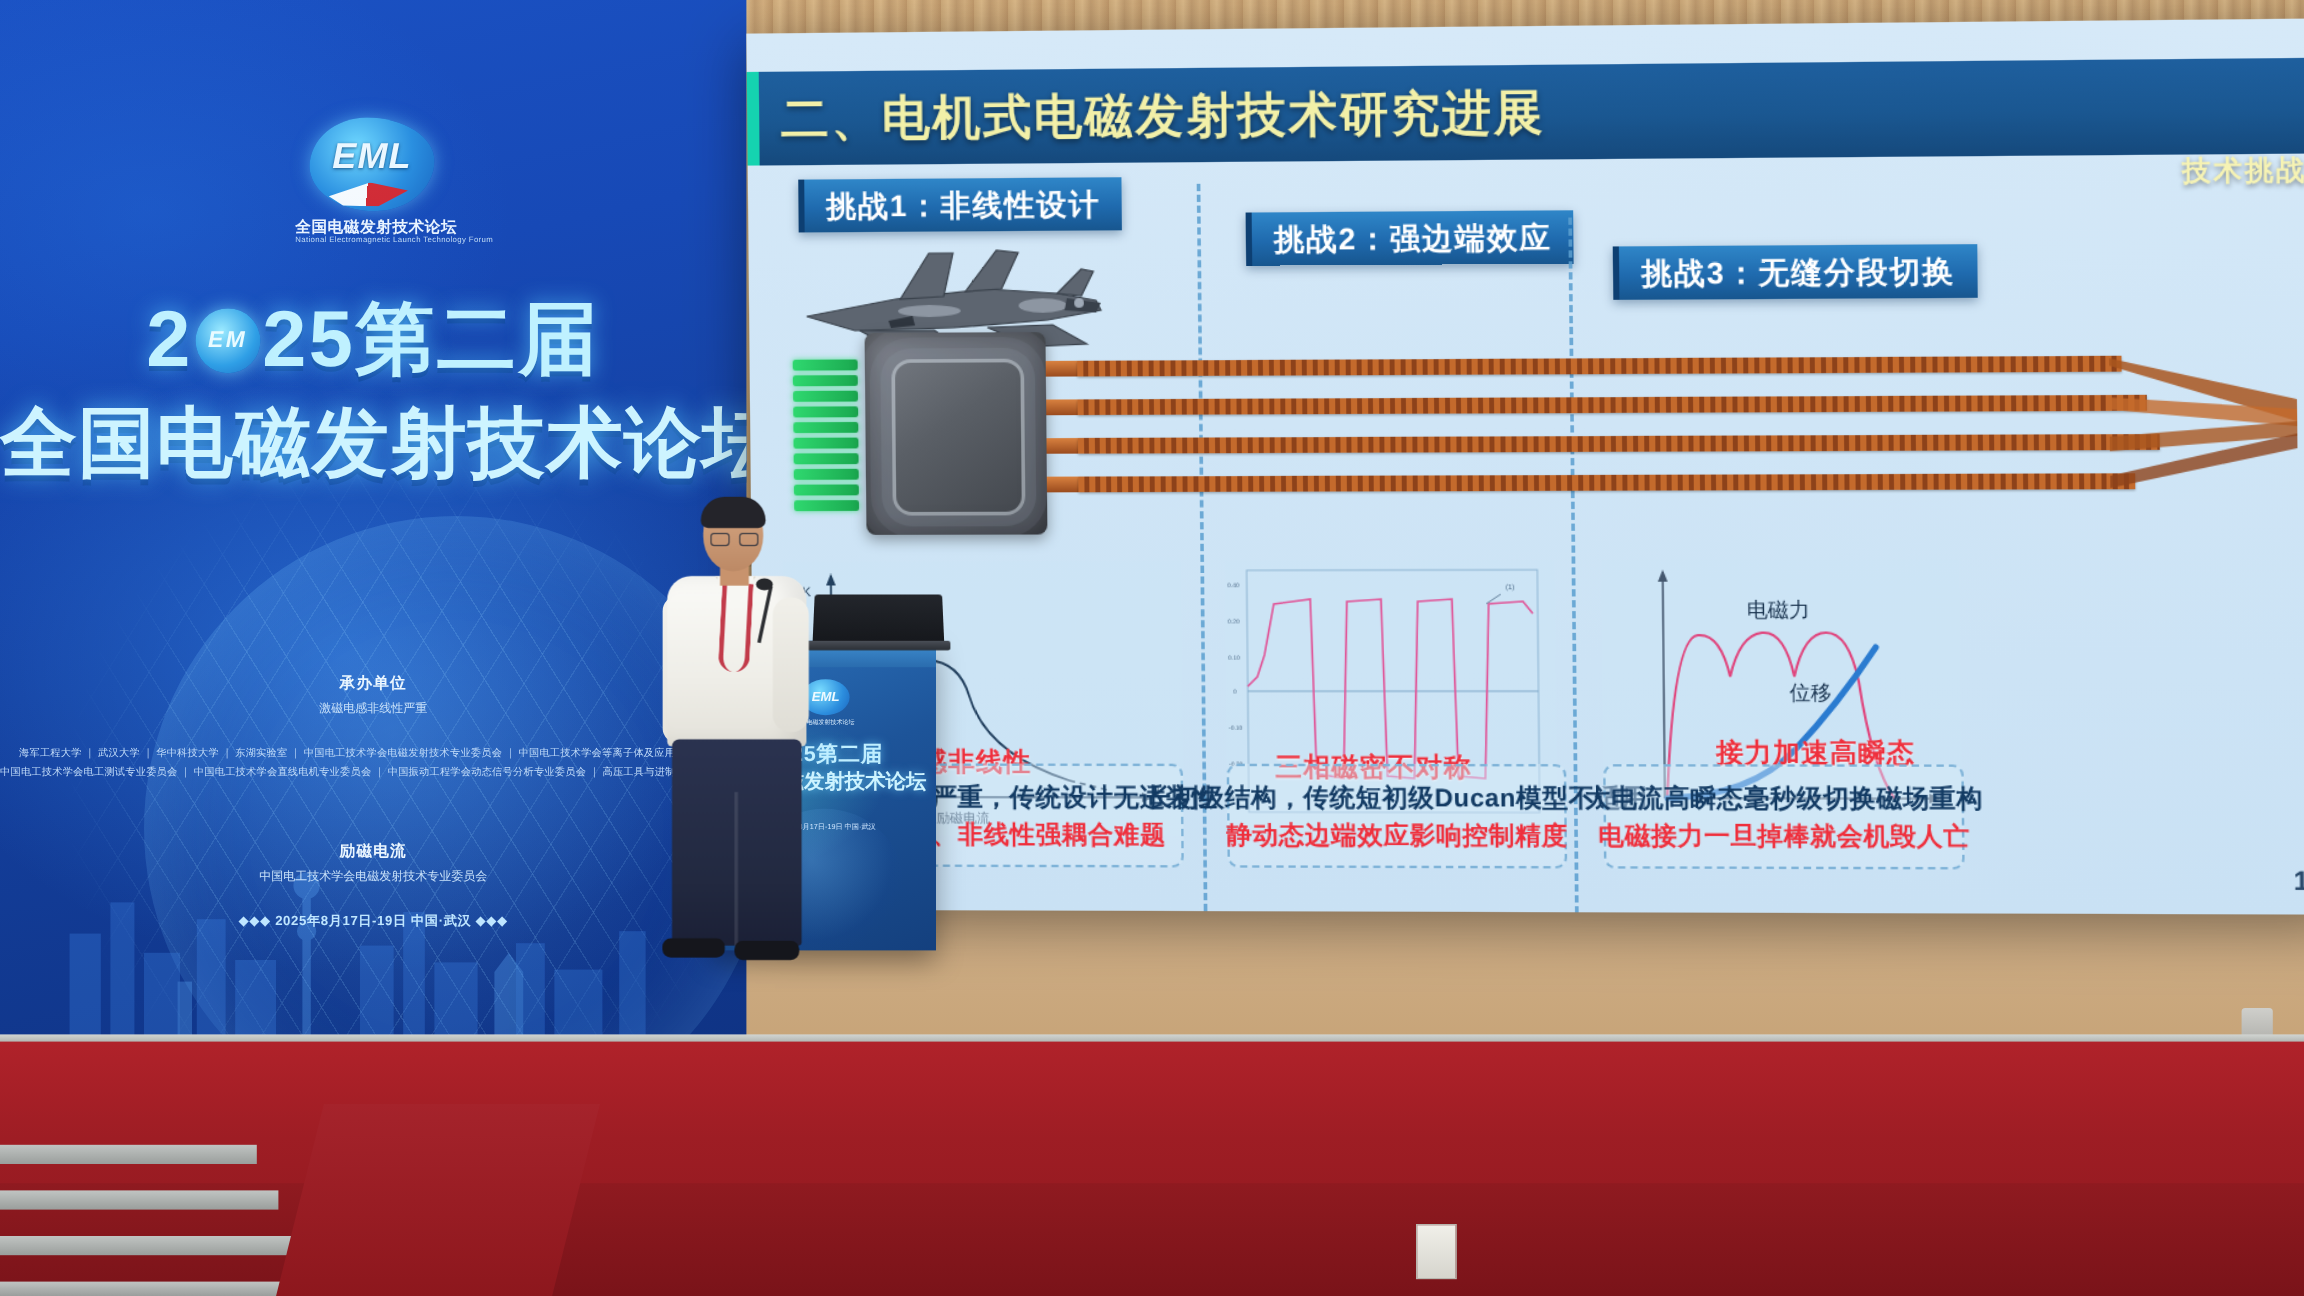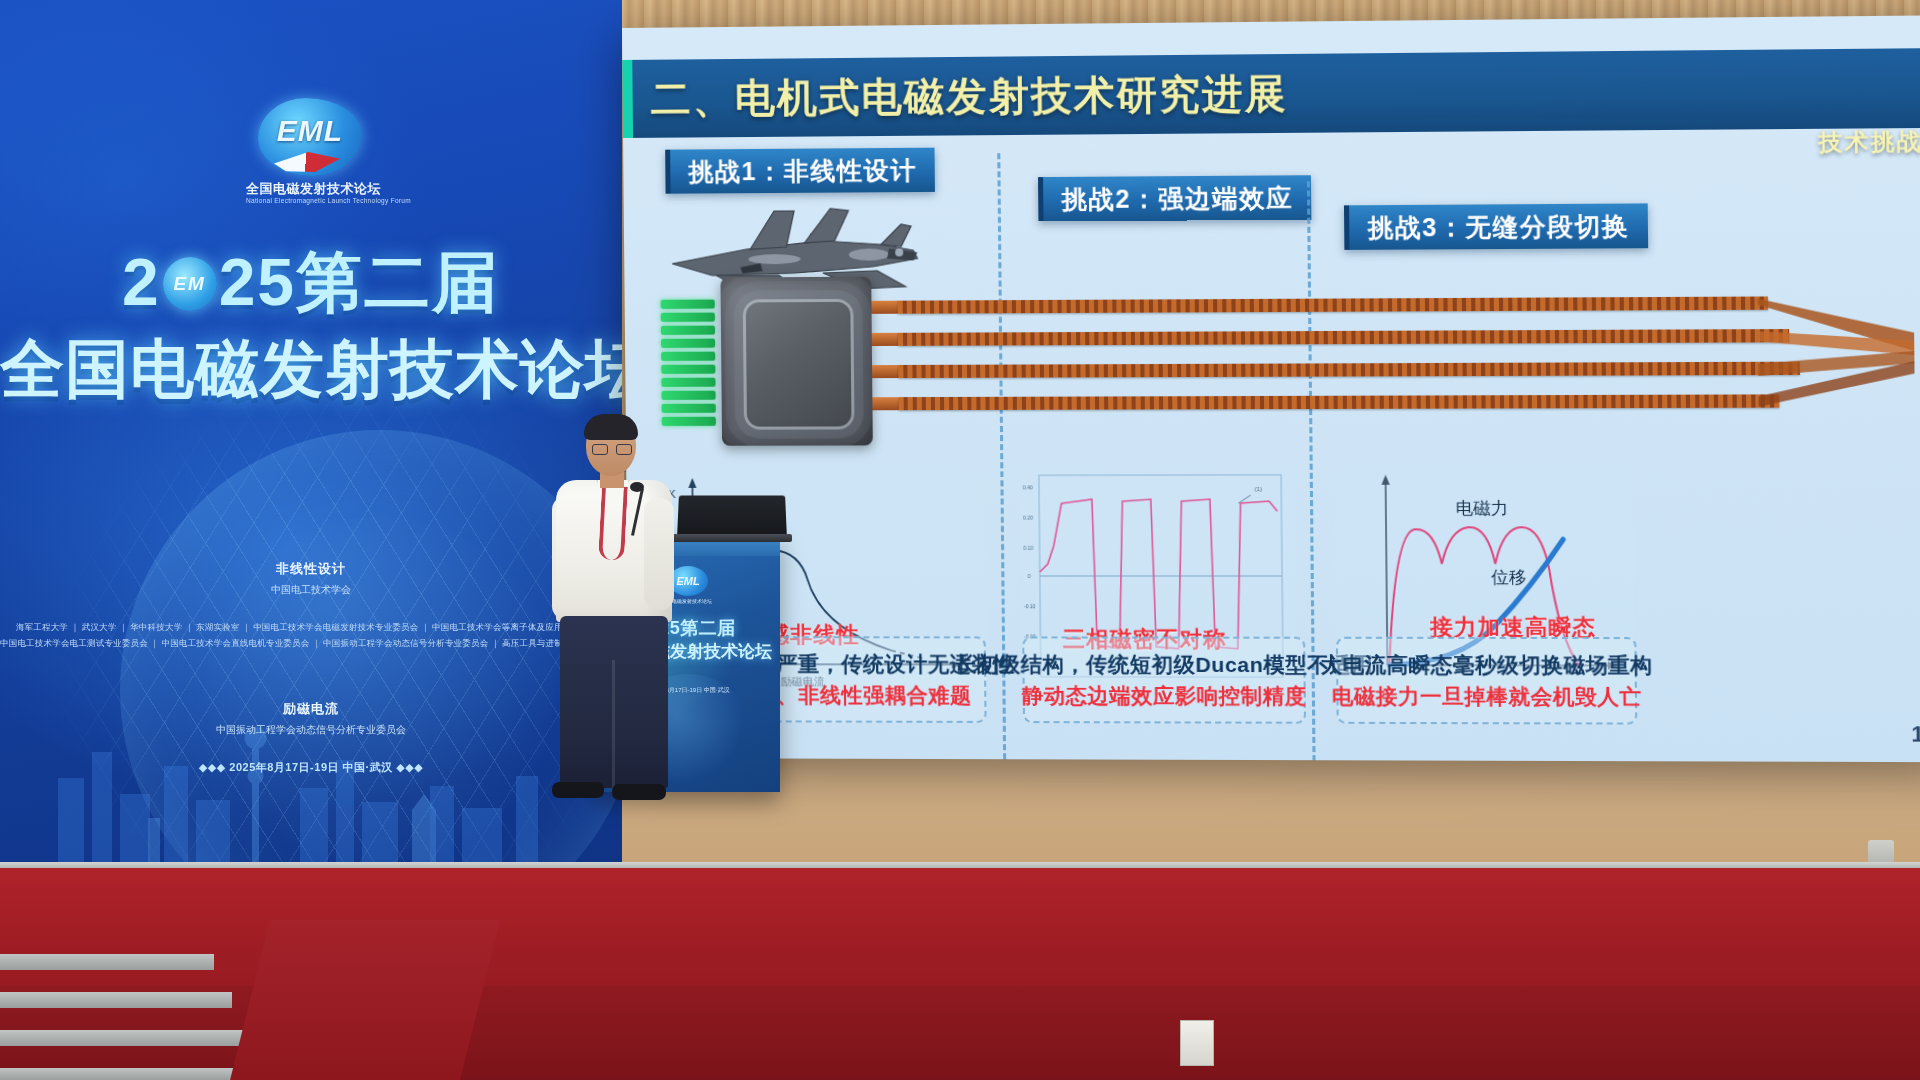--- a/index.html
+++ b/index.html
@@ -397,7 +397,7 @@
     <div class="banner-title2">全国电磁发射技术论坛</div>
 
     <div class="org-block" style="top:560px">
-      <div class="org-head">非线性设计</div>
+      <div class="org-head">承办单位</div>
       <div class="org-sub">中国电工技术学会</div>
     </div>
 

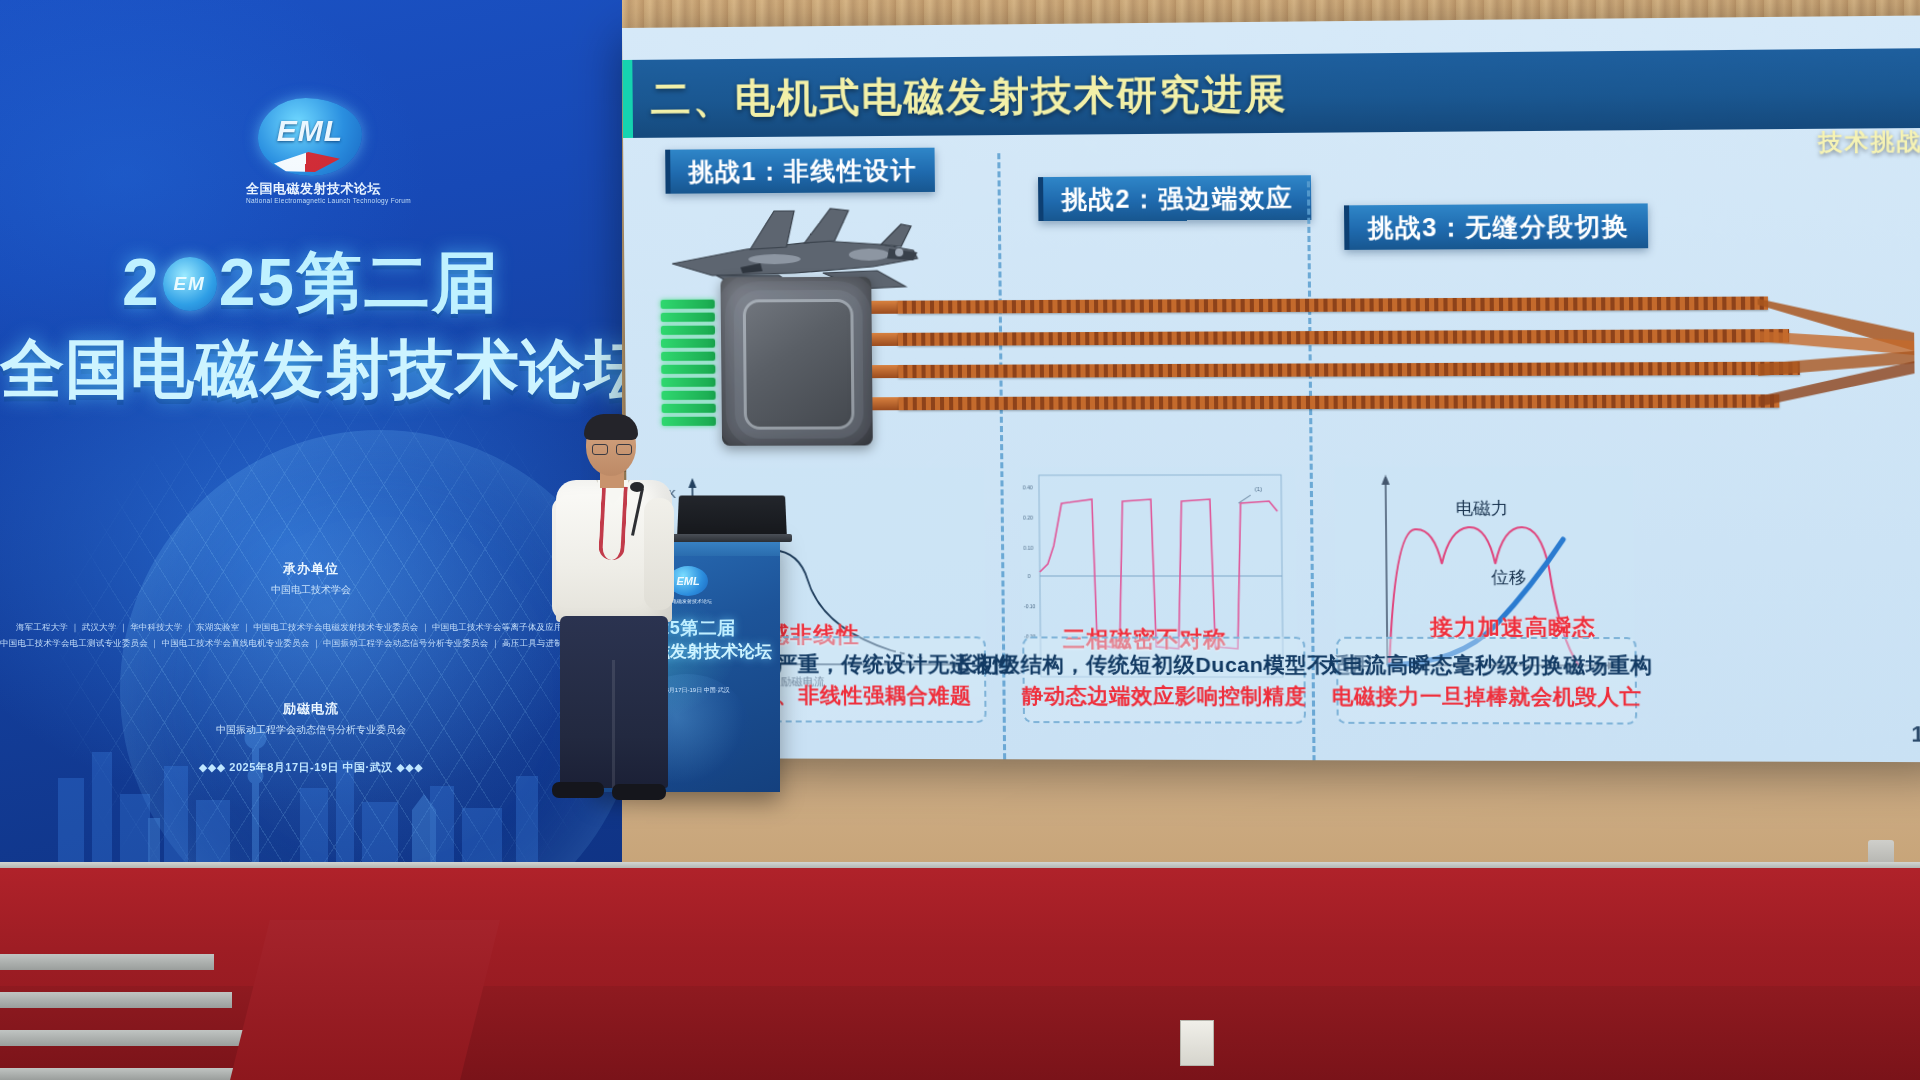--- a/index.html
+++ b/index.html
@@ -398,7 +398,7 @@
 
     <div class="org-block" style="top:560px">
       <div class="org-head">承办单位</div>
-      <div class="org-sub">中国电工技术学会</div>
+      <div class="org-sub">激磁电感非线性严重</div>
     </div>
 
     <div class="org-block" style="top:618px">

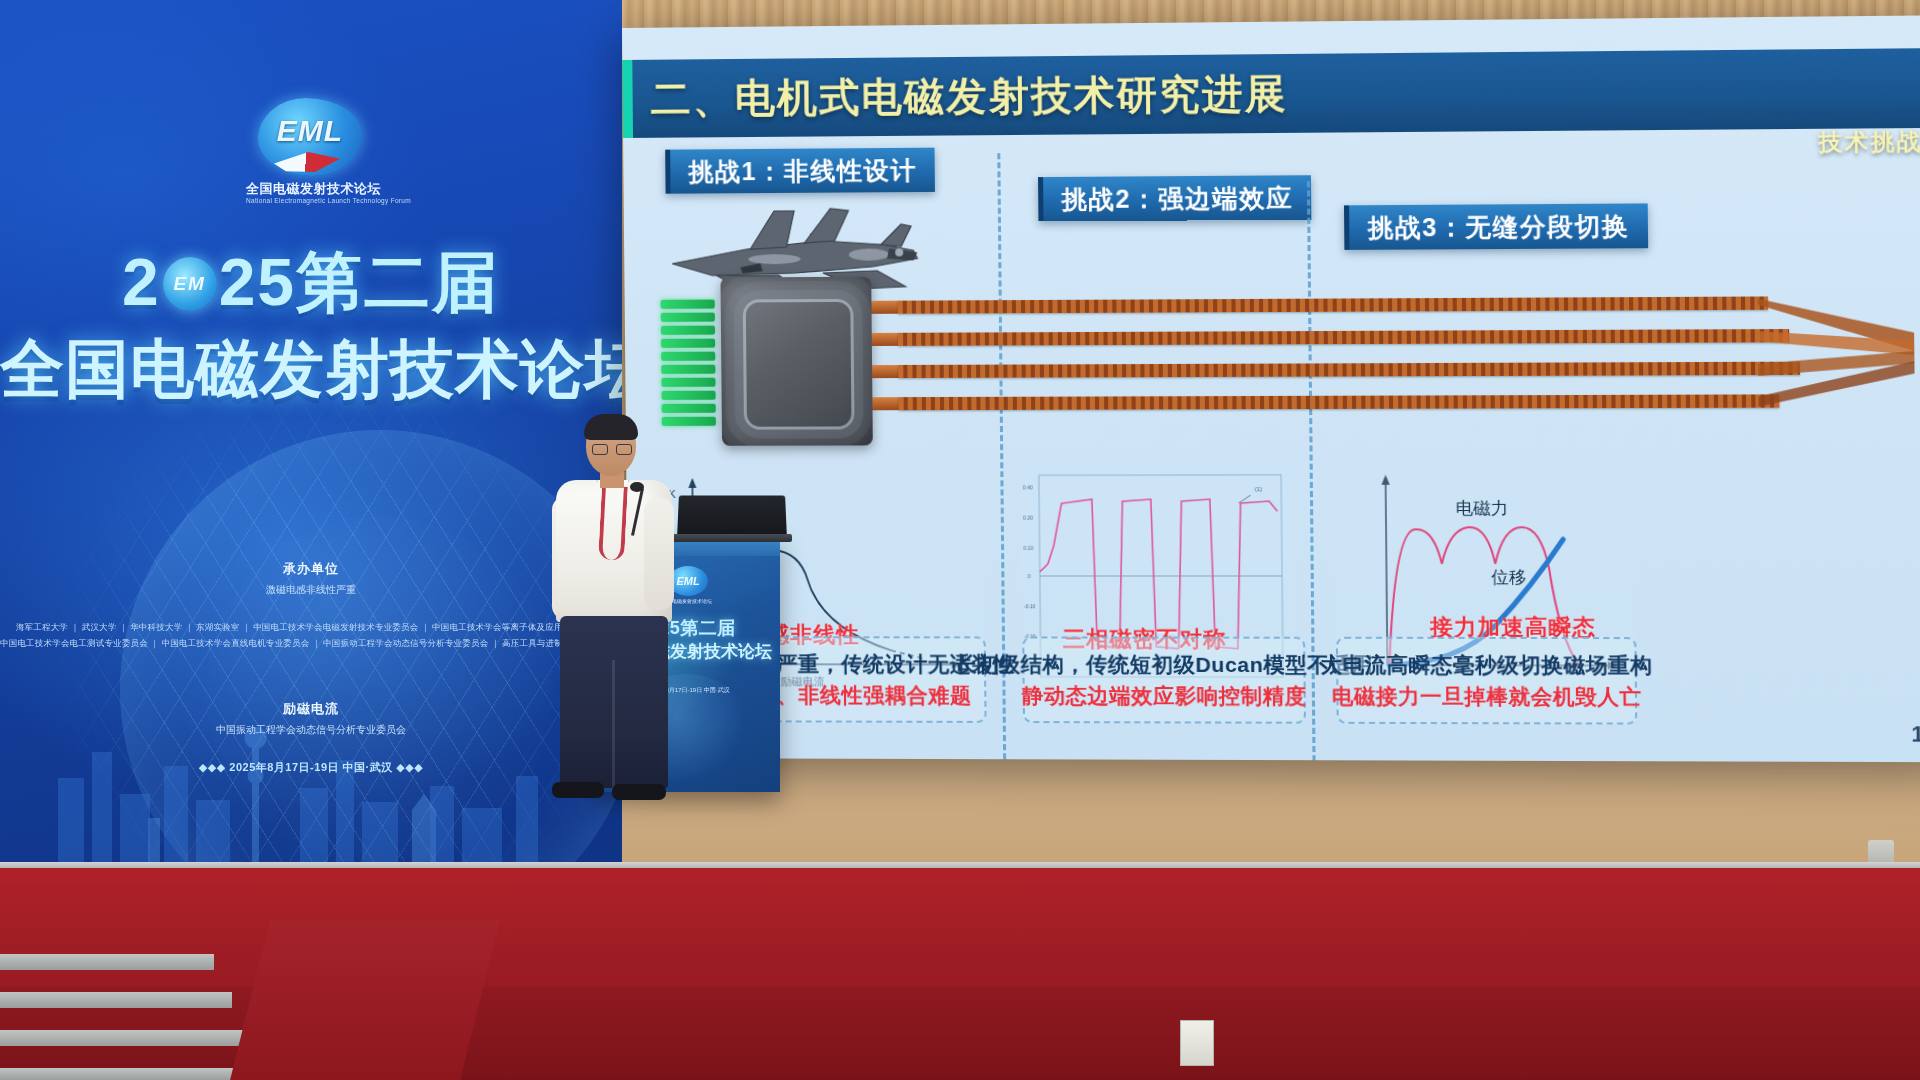--- a/index.html
+++ b/index.html
@@ -408,7 +408,7 @@
 
     <div class="org-block" style="top:700px">
       <div class="org-head">励磁电流</div>
-      <div class="org-sub">中国振动工程学会动态信号分析专业委员会</div>
+      <div class="org-sub">中国电工技术学会电磁发射技术专业委员会</div>
     </div>
 
     <div class="org-block" style="top:760px">

